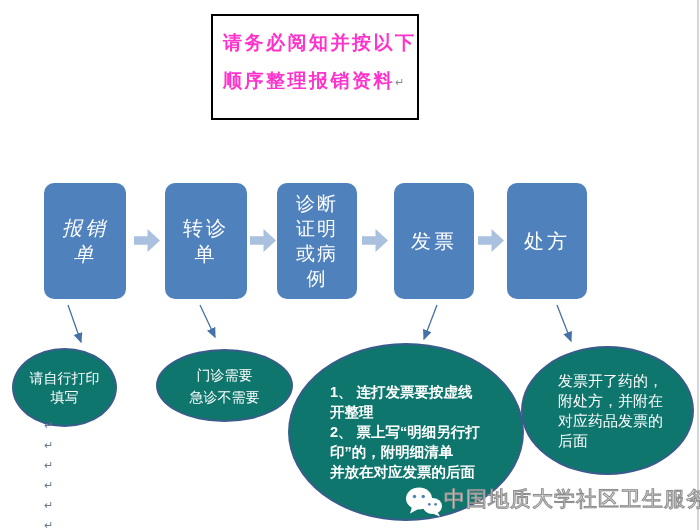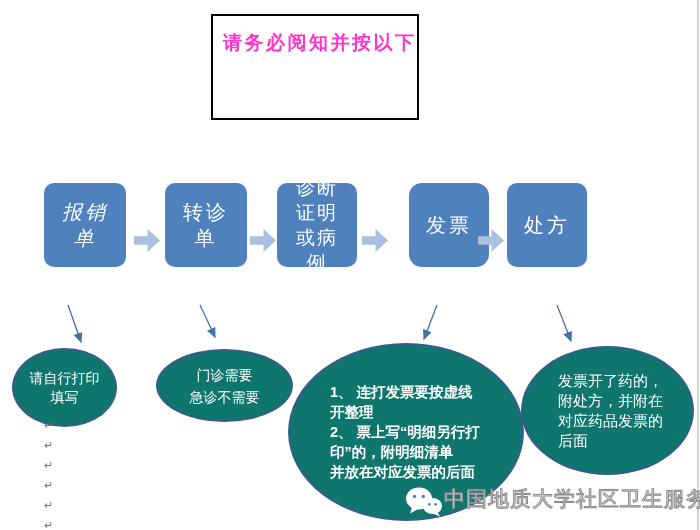--- a/index.html
+++ b/index.html
@@ -82,6 +82,9 @@
   <div class="notice">
     <div class="nline">
       <span>请务必阅知并按以下</span>
+    </div>
+    <div class="nline">
+      <span>顺序整理报销资料</span><span class="pmark">↵</span>
     </div>
   </div>
 

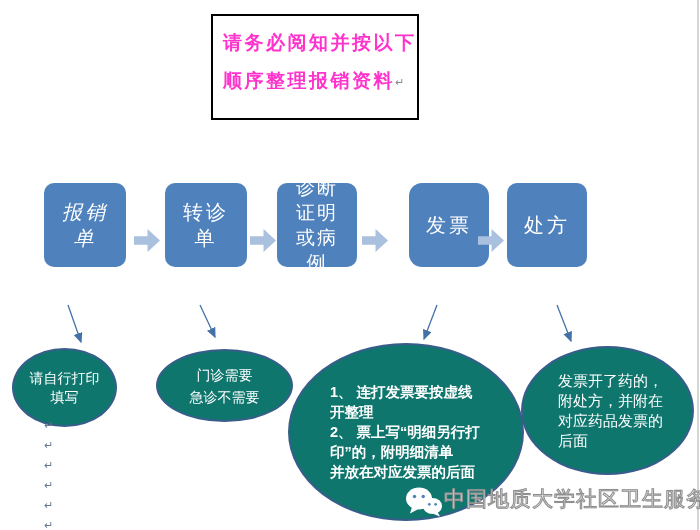--- a/index.html
+++ b/index.html
@@ -23,7 +23,7 @@
 
   
   .pbox{
-    position:absolute;top:183px;height:84px;background:#4f81bd;border-radius:10px;
+    position:absolute;top:183px;height:116px;background:#4f81bd;border-radius:10px;
     color:#fff;display:flex;align-items:center;justify-content:center;text-align:center;
     font-size:20px;line-height:26px;letter-spacing:3px;
   }

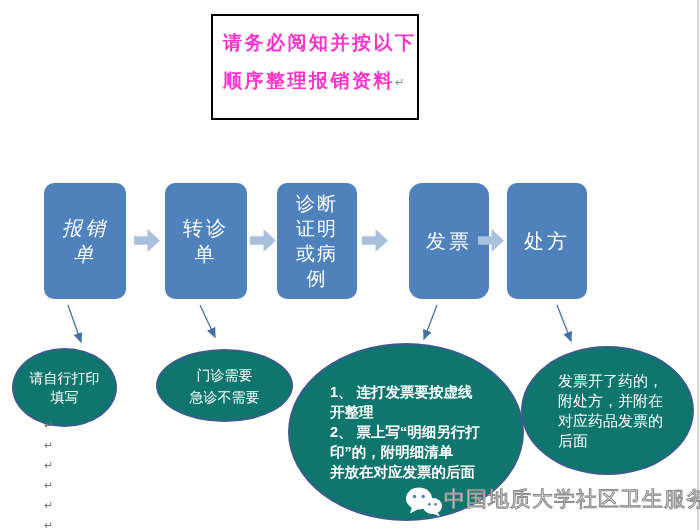--- a/index.html
+++ b/index.html
@@ -31,7 +31,7 @@
   .pbox.b1{left:44px;width:82px;font-style:italic;}
   .pbox.b2{left:165px;width:82px;}
   .pbox.b3{left:277px;width:80px;font-size:19px;line-height:25px;letter-spacing:2px;}
-  .pbox.b4{left:409px;width:80px;border-radius:13px;}
+  .pbox.b4{left:394px;width:80px;}
   .pbox.b5{left:507px;width:80px;text-align:right;}
 
   

